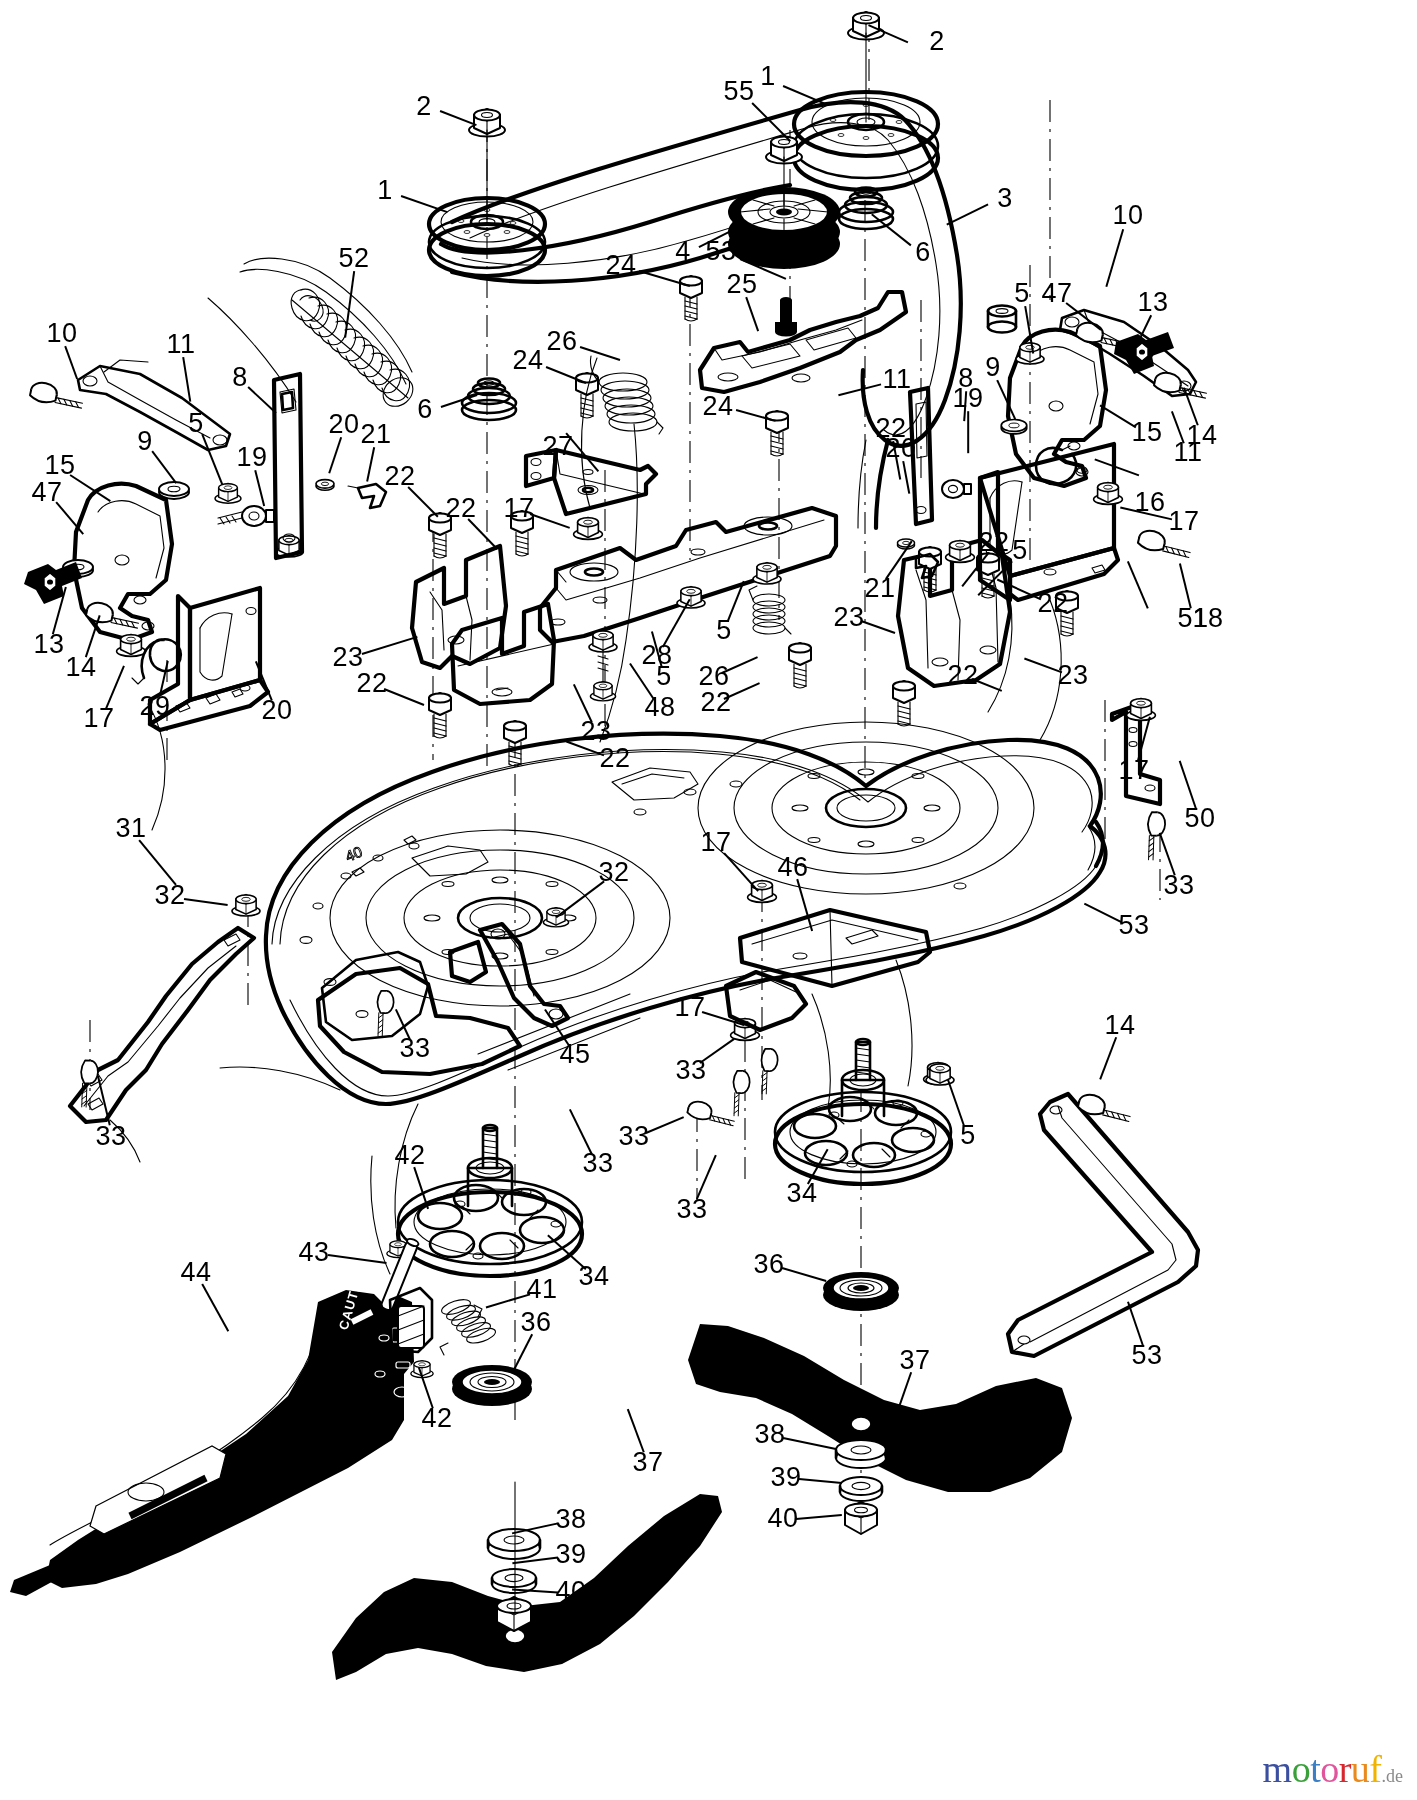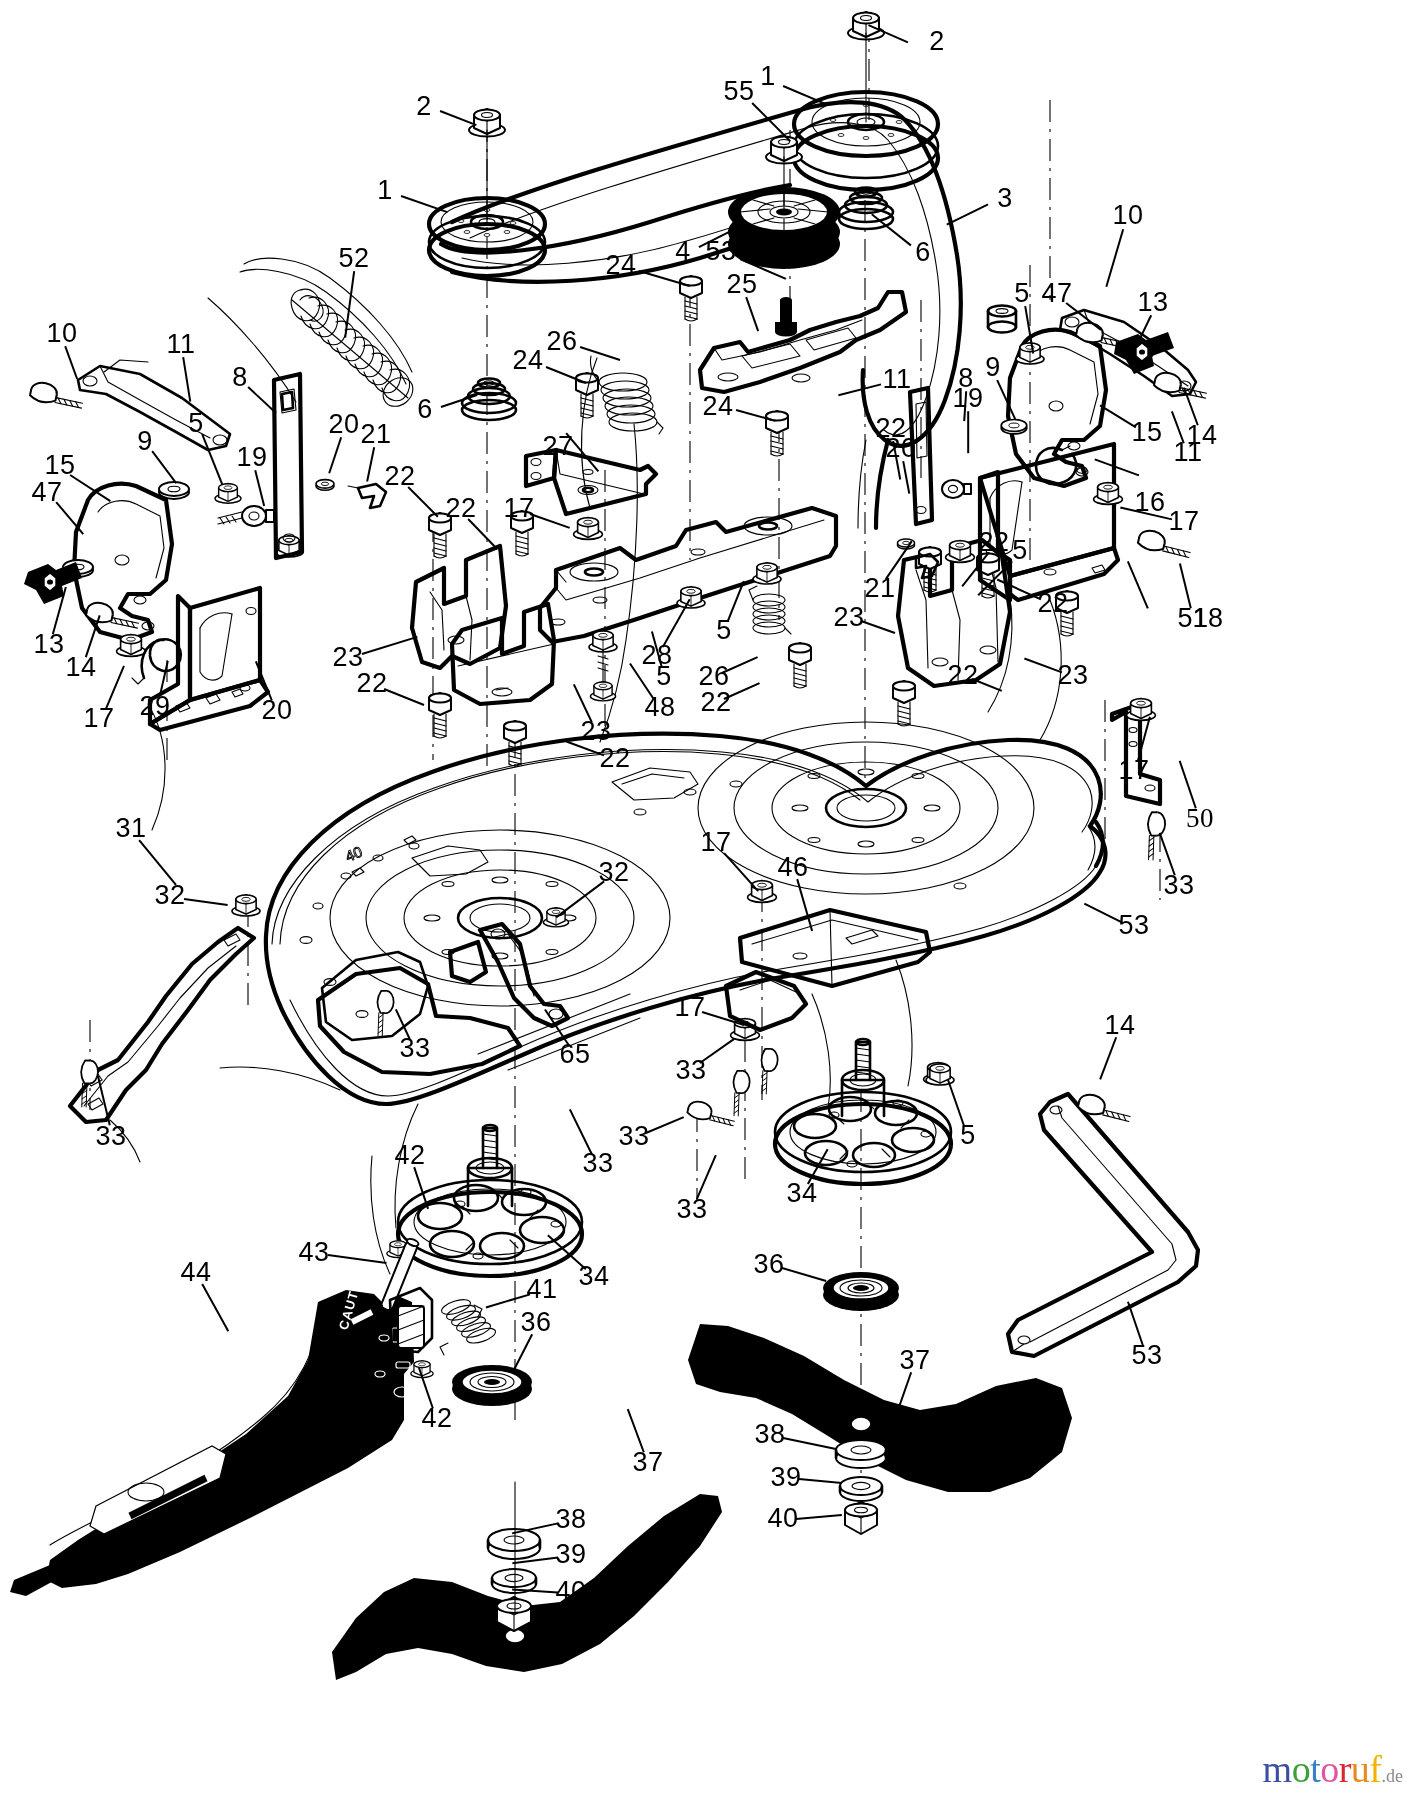--- a/index.html
+++ b/index.html
@@ -1113,7 +1113,7 @@
       <div class="leader" style="left: 1138px; top: 760px; width: 45.607px; transform: rotate(-74.7449deg);"></div>
       <div class="callout" style="left: 1134px; top: 770px;">17</div>
       <div class="leader" style="left: 1196px; top: 807px; width: 49.6488px; transform: rotate(-108.8deg);"></div>
-      <div class="callout" style="left: 1200px; top: 818px; font-family: Liberation Serif, serif;">50</div>
+      <div class="callout" style="left: 1200px; top: 818px;">50</div>
       <div class="leader" style="left: 1175px; top: 874px; width: 44.5982px; transform: rotate(-109.654deg);"></div>
       <div class="callout" style="left: 1179px; top: 885px;">33</div>
       <div class="leader" style="left: 724px; top: 852px; width: 50.9902px; transform: rotate(48.1798deg);"></div>

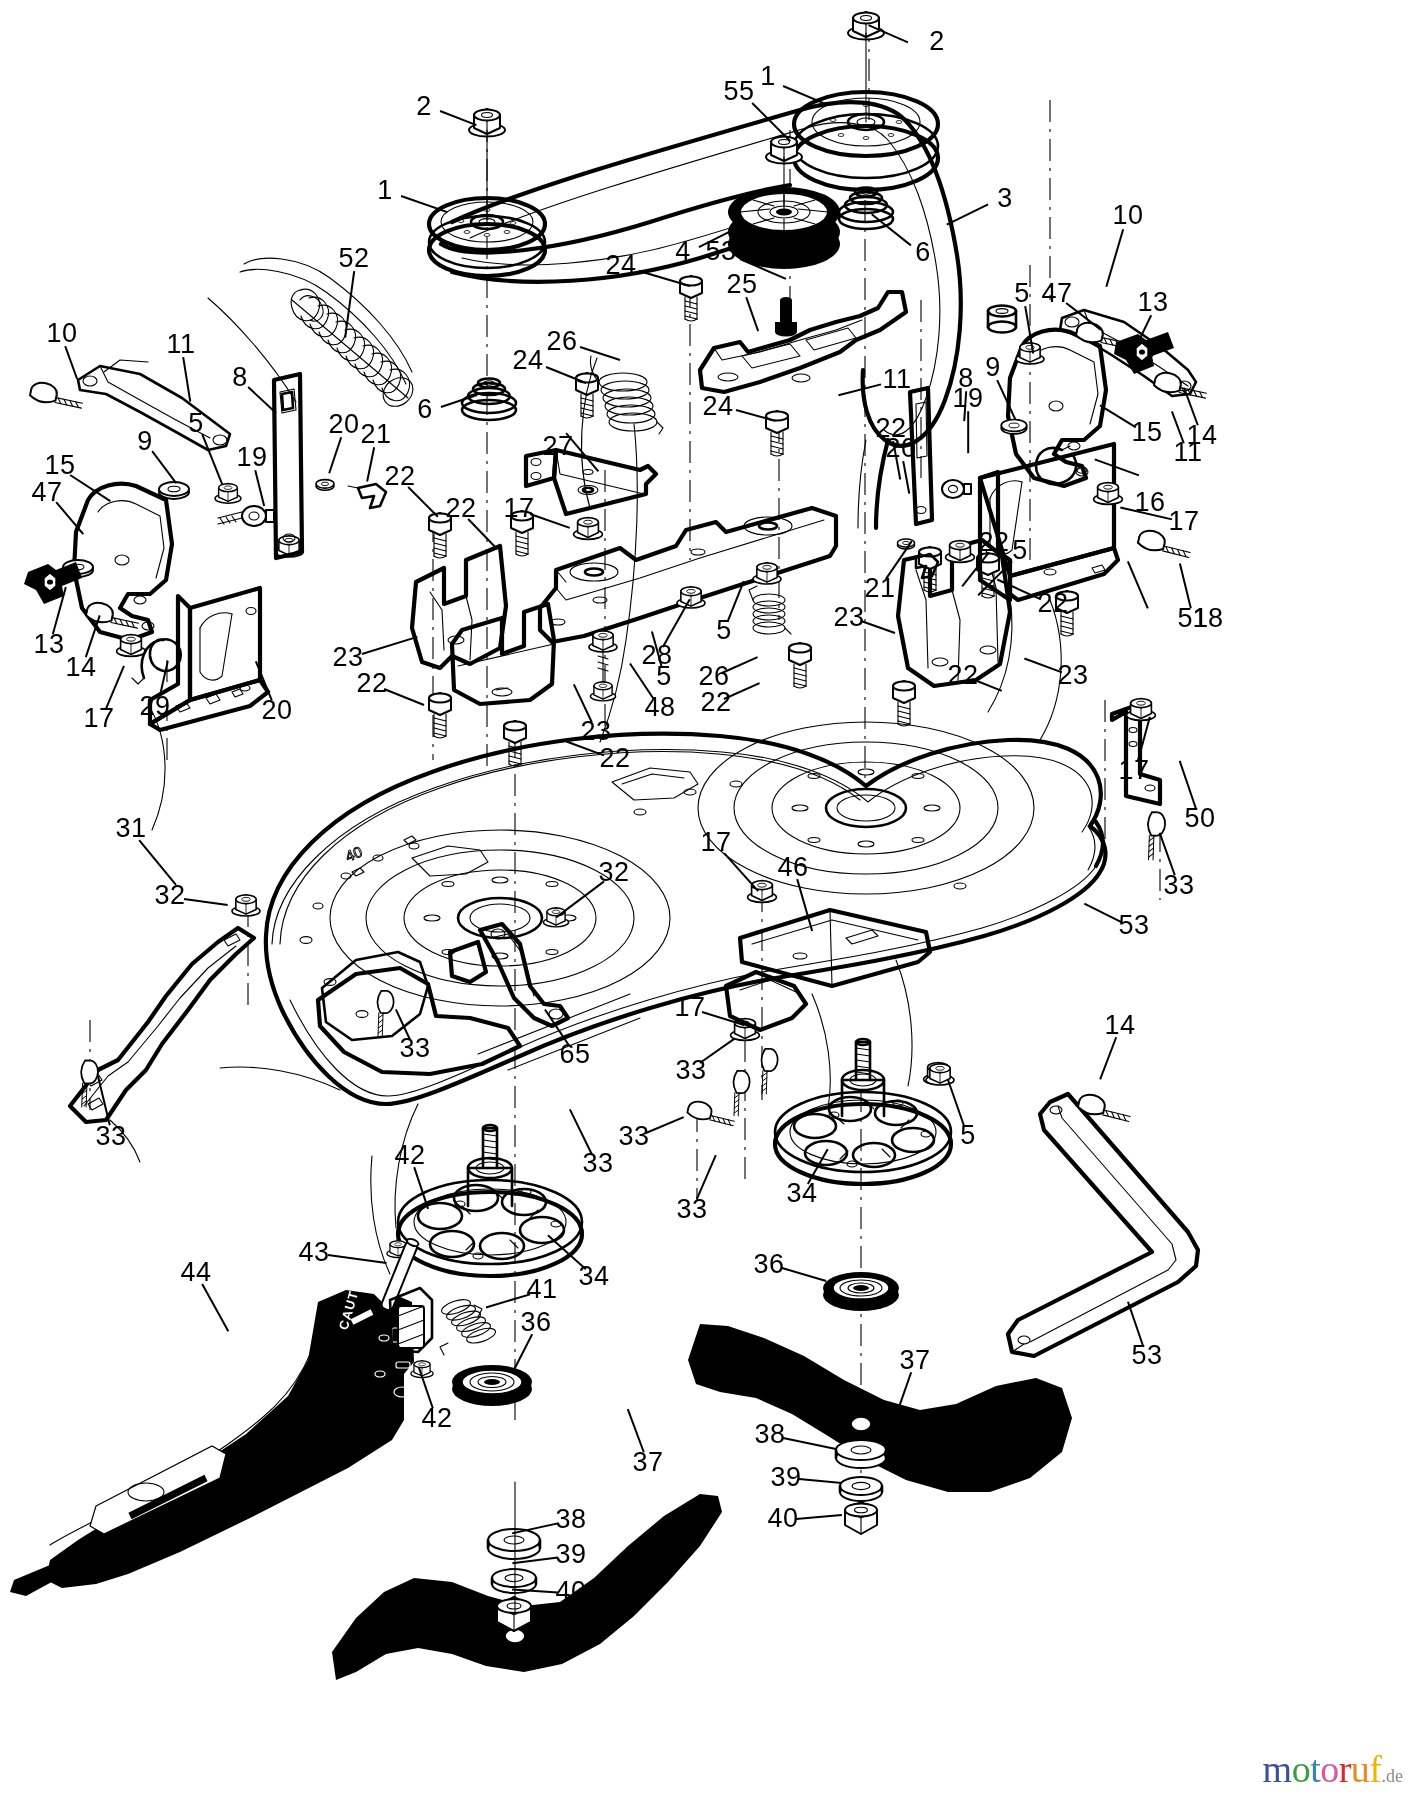--- a/index.html
+++ b/index.html
@@ -1133,7 +1133,7 @@
       <div class="leader" style="left: 410px; top: 1038px; width: 33.1059px; transform: rotate(-115.017deg);"></div>
       <div class="callout" style="left: 415px; top: 1048px;">33</div>
       <div class="leader" style="left: 569px; top: 1044px; width: 43.2666px; transform: rotate(-123.69deg);"></div>
-      <div class="callout" style="left: 575px; top: 1054px;">65</div>
+      <div class="callout" style="left: 575px; top: 1054px;">45</div>
       <div class="leader" style="left: 700px; top: 1062px; width: 41.6173px; transform: rotate(-35.2176deg);"></div>
       <div class="callout" style="left: 691px; top: 1070px;">33</div>
       <div class="leader" style="left: 1116px; top: 1036px; width: 44.9444px; transform: rotate(110.854deg);"></div>

